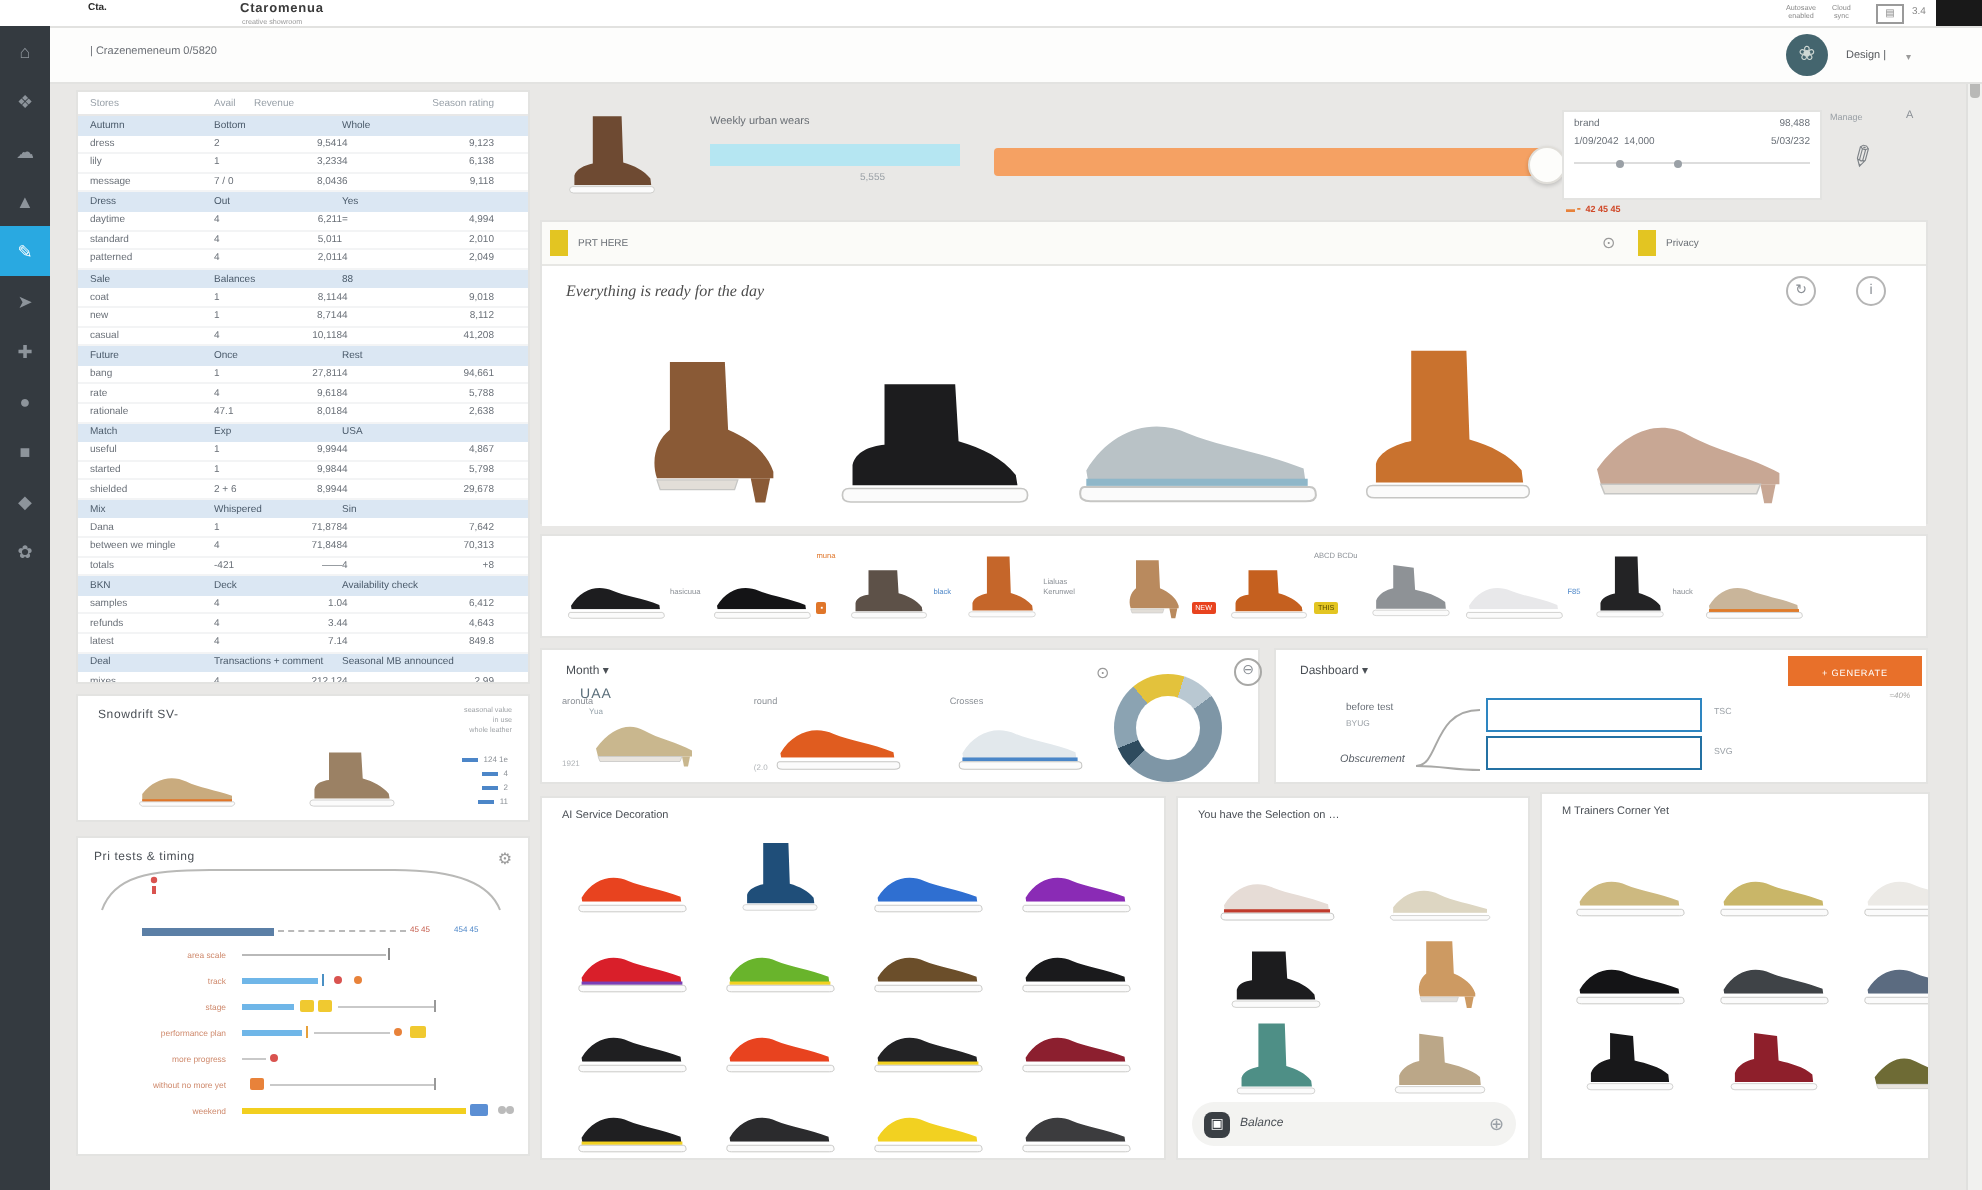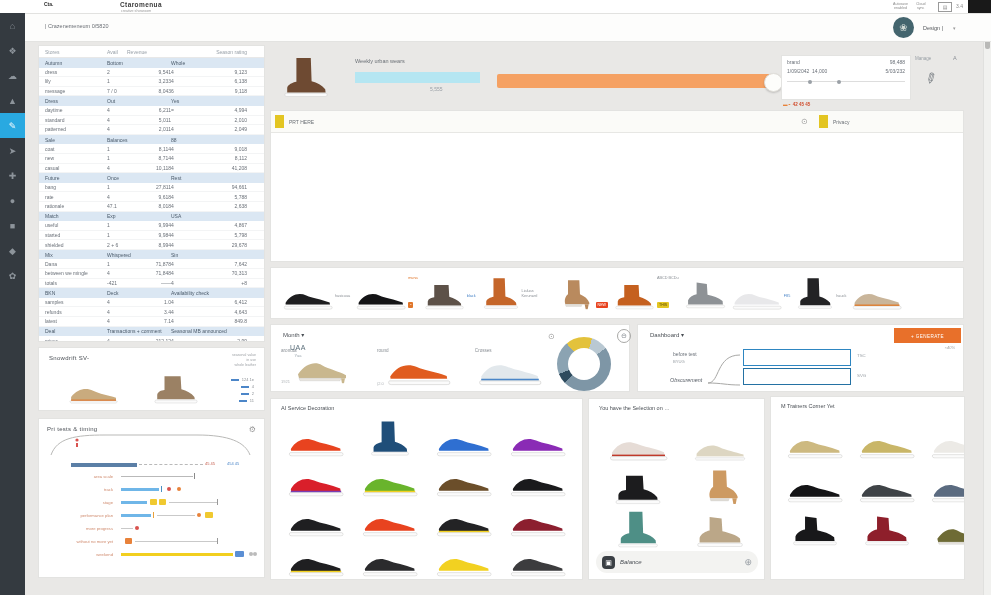--- a/index.html
+++ b/index.html
@@ -588,6 +588,28 @@
       <div class="tag" style="left:548px"></div>
       <span class="tag-label" style="left:562px">Privacy</span>
     </div>
+    <div class="show-body">
+      <span class="show-title">Everything is ready for the day</span>
+      <div class="circle-btn" style="left:622px">↻</div>
+      <div class="circle-btn" style="left:657px">i</div>
+      <div id="showcase-shoes">
+          <svg width="97" height="77" viewBox="0 0 120 95" class="shoe" style="color: rgb(138, 90, 54);">
+            <use href="#sh-heel"></use>
+          </svg>
+          <svg width="101" height="68" viewBox="0 0 120 80" class="shoe" style="color: rgb(28, 28, 30);">
+            <use href="#sh-boot"></use>
+          </svg>
+          <svg width="123" height="57" viewBox="0 0 120 55" class="shoe" style="color: rgb(185, 194, 198); --acc: #8fb7c9;">
+            <use href="#sh-sneaker"></use>
+          </svg>
+          <svg width="92" height="81" viewBox="0 0 120 105" class="shoe" style="color: rgb(201, 114, 46);">
+            <use href="#sh-tallboot"></use>
+          </svg>
+          <svg width="114" height="53" viewBox="0 0 120 55" class="shoe" style="color: rgb(200, 167, 148);">
+            <use href="#sh-pump"></use>
+          </svg>
+        </div>
+    </div>
   </section>
 
   <section class="card" id="thumbrow">

